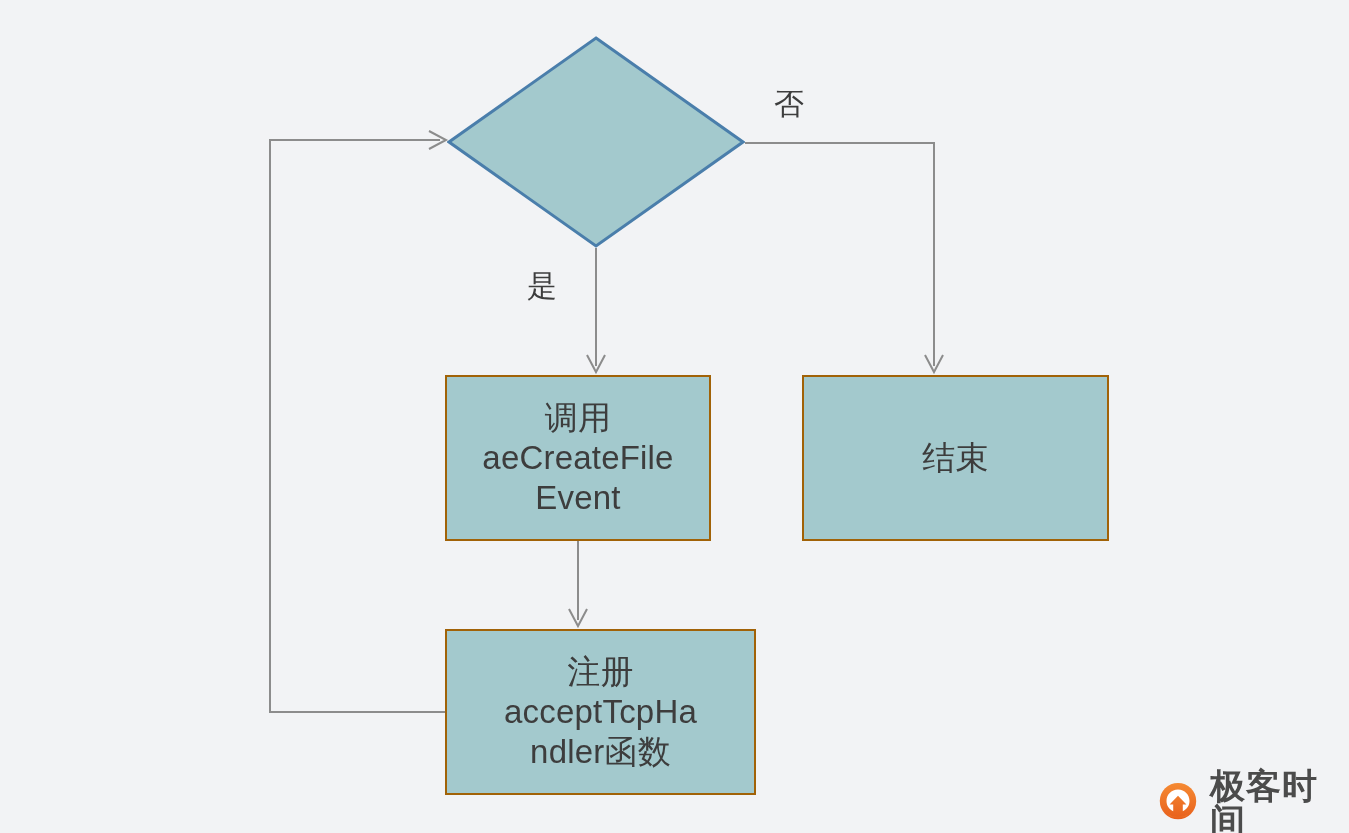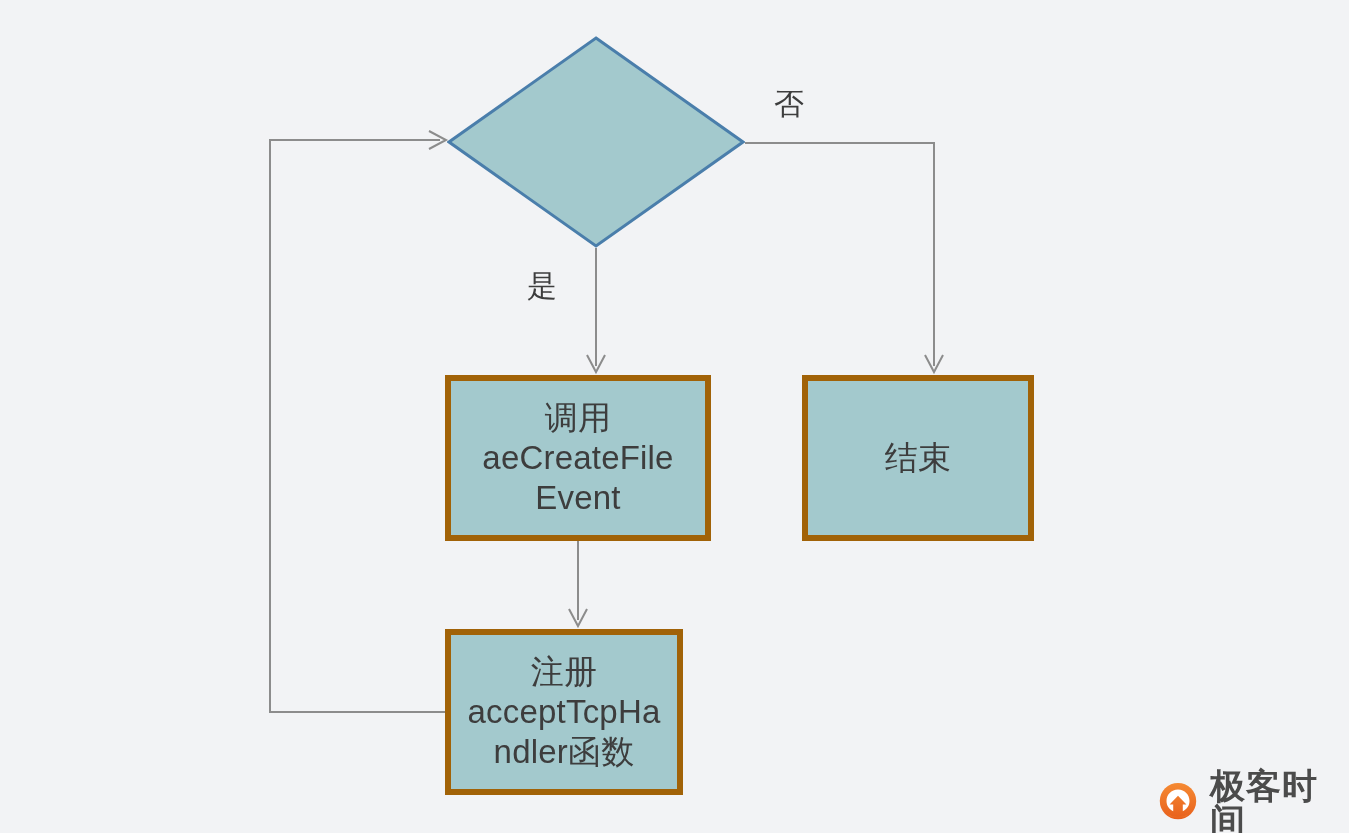--- a/index.html
+++ b/index.html
@@ -38,7 +38,7 @@
 
   .process-box {
     background: #a3c9cd;
-    border: 6px solid #a16207;
+    border: 2px solid #a16207;
     font-size: 33px;
     letter-spacing: 0.2px;
   }

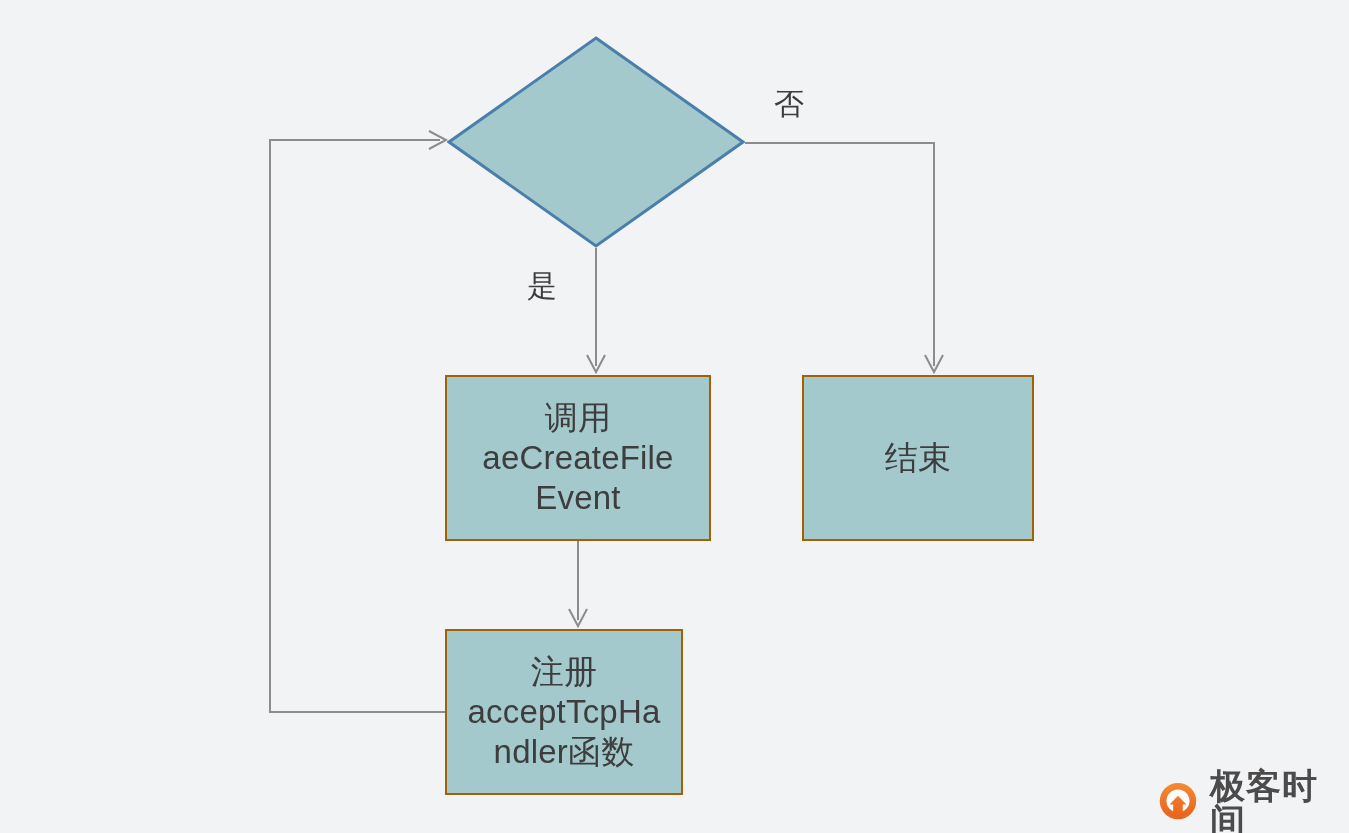--- a/index.html
+++ b/index.html
@@ -147,7 +147,7 @@
 ndler函数</span>
   </div>
 
-  <div class="node process-box" style="left:802px; top:375px; width:232px; height:166px;">
+  <div class="node process-box" style="left:802px; top:375px; width:307px; height:166px;">
     <span class="node-label">结束</span>
   </div>
 

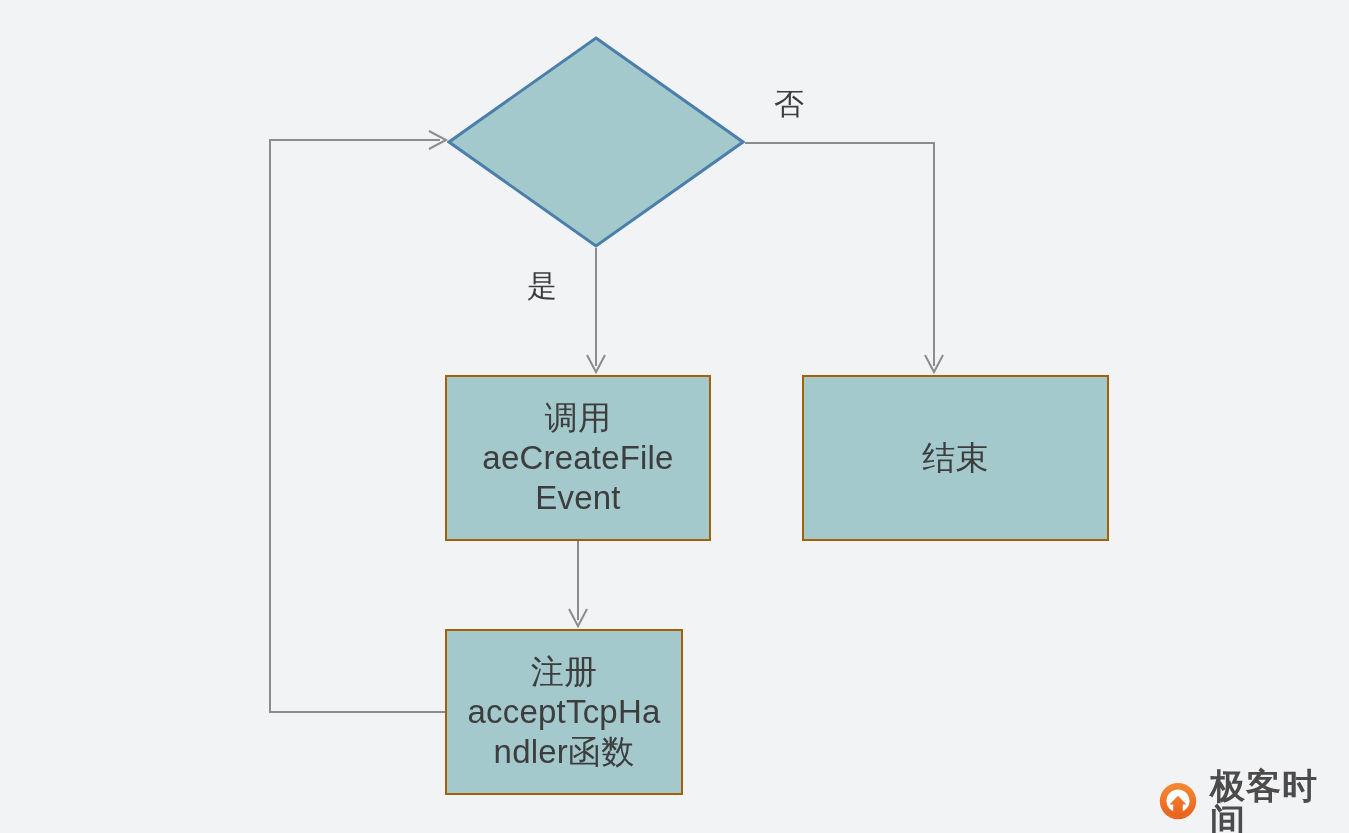--- a/index.html
+++ b/index.html
@@ -141,7 +141,7 @@
 Event</span>
   </div>
 
-  <div class="node process-box" style="left:445px; top:629px; width:238px; height:166px;">
+  <div class="node process-box" style="left:445px; top:629px; width:311px; height:166px;">
     <span class="node-label">注册
 acceptTcpHa
 ndler函数</span>

